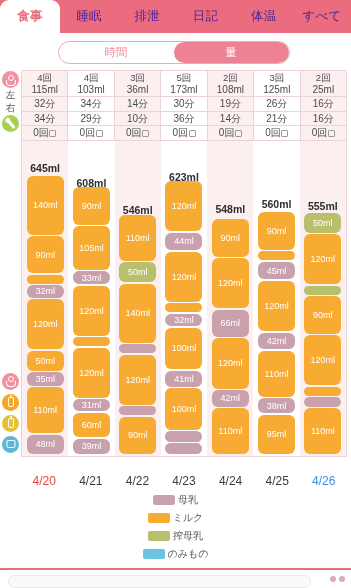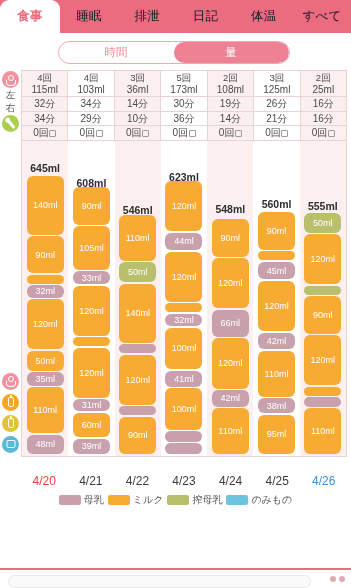--- a/index.html
+++ b/index.html
@@ -47,7 +47,7 @@
   .tabs { display:flex; height:33px; background:#ea6c7e; align-items:flex-end; }
   .tab {
     flex:1 1 0; height:33px; display:flex; align-items:center; justify-content:center;
-    color:#0f172a; font-size:12.5px; cursor:pointer; letter-spacing:.2px;
+    color:#4c1d95; font-size:12.5px; cursor:pointer; letter-spacing:.2px;
   }
   .tab.active {
     background:#fff; color:#ea6c7e; font-weight:bold;

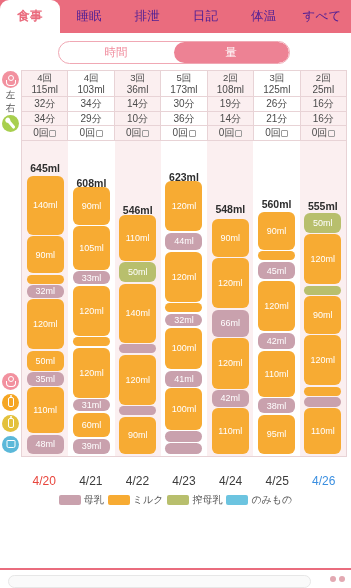--- a/index.html
+++ b/index.html
@@ -156,7 +156,7 @@
   .dates div.sun { color:#e8453c; }
   .dates div.sat { color:#3b8fe0; }
 
-  .legend { display:flex; justify-content:center; align-items:center; gap:4px; padding-top:5px; }
+  .legend { display:flex; justify-content:center; align-items:center; gap:4px; padding-top:5px;flex-direction:column; }
   .lg { display:flex; align-items:center; gap:3px; }
   .lg .sw { width:22px; height:10px; border-radius:2px; }
   .lg span { font-size:10px; color:#555; }

